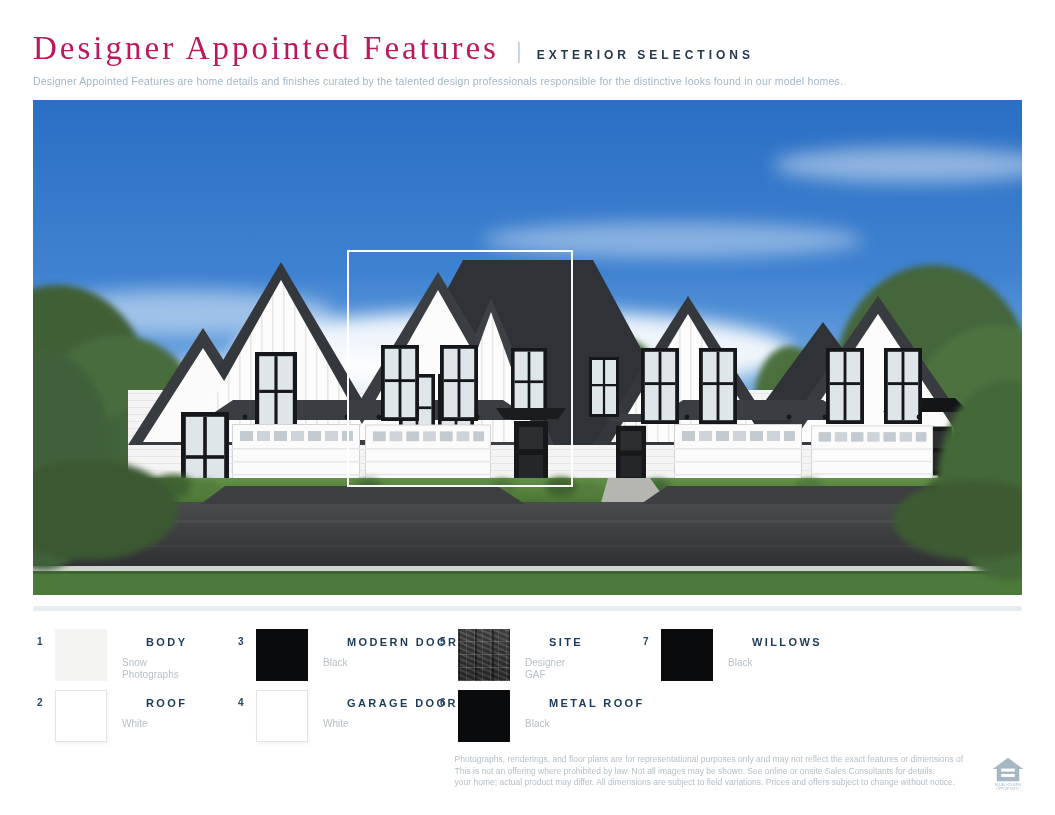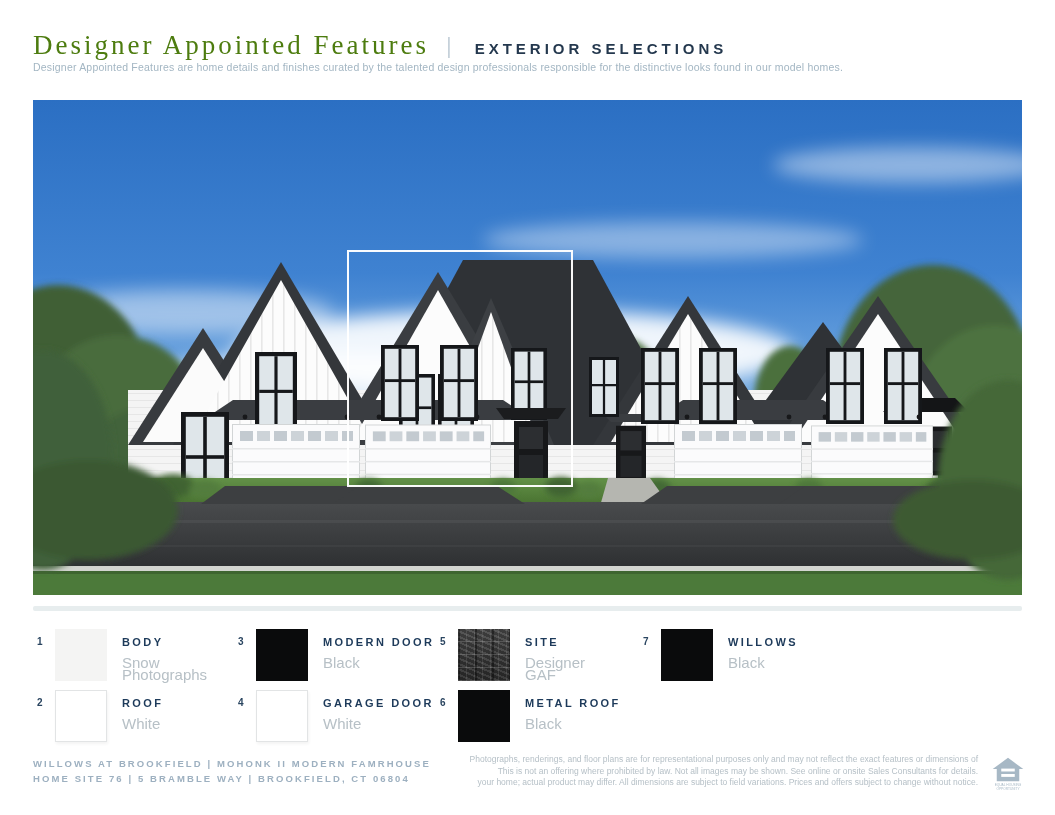--- a/index.html
+++ b/index.html
@@ -9,8 +9,8 @@
   
   .header{position:absolute;left:33px;top:30px;width:989px;}
   .title-row{display:flex;align-items:baseline;}
-  .doc-title{font-family:"Liberation Serif", serif;font-size:27px;letter-spacing:3px;
-             color:#4d7c0f;font-weight:400;}
+  .doc-title{font-family:"Liberation Serif", serif;font-size:33px;letter-spacing:3px;
+             color:#be185d;font-weight:400;}
   .title-sep{font-size:22px;font-weight:200;color:#c6d1da;margin:0 15px 0 17px;position:relative;top:-1px;}
   .section-tag{font-size:15px;letter-spacing:4px;color:#24384e;font-weight:600;margin-left:8px;}
   .doc-desc{margin-top:0;font-size:10.5px;color:#a3b6c3;letter-spacing:.2px;}

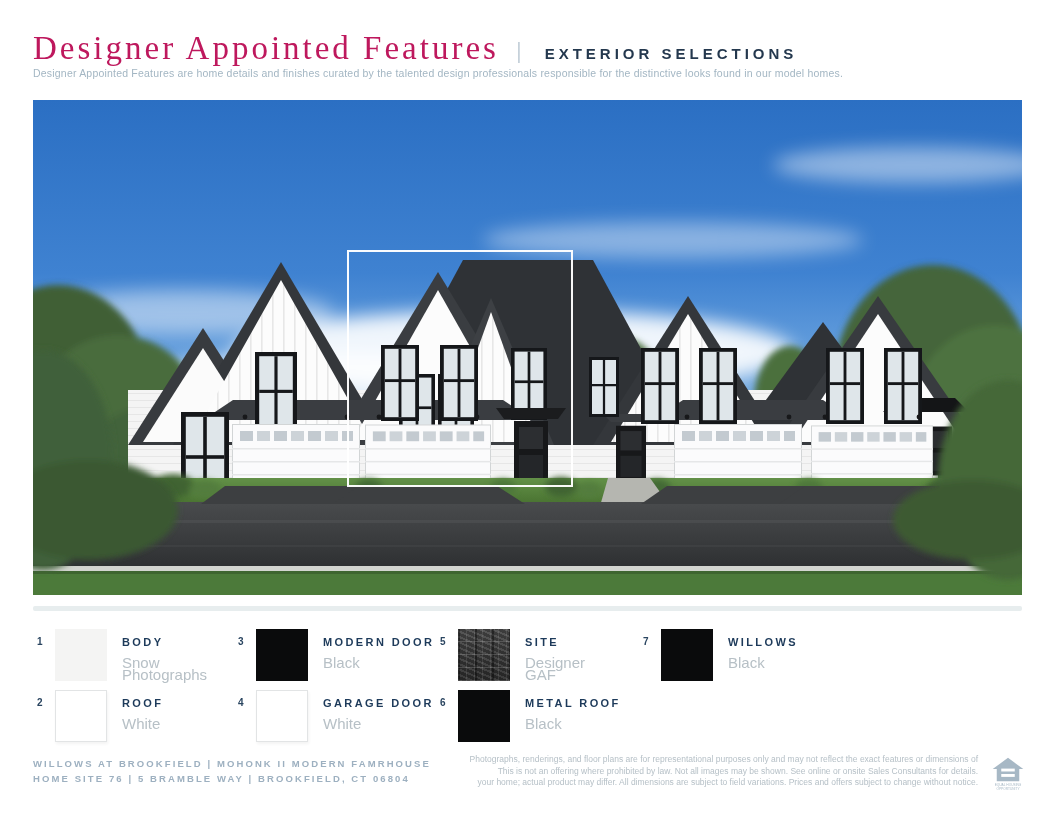--- a/index.html
+++ b/index.html
@@ -12,7 +12,7 @@
   .doc-title{font-family:"Liberation Serif", serif;font-size:33px;letter-spacing:3px;
              color:#be185d;font-weight:400;}
   .title-sep{font-size:22px;font-weight:200;color:#c6d1da;margin:0 15px 0 17px;position:relative;top:-1px;}
-  .section-tag{font-size:15px;letter-spacing:4px;color:#24384e;font-weight:600;margin-left:8px;}
+  .section-tag{font-size:12px;letter-spacing:4px;color:#24384e;font-weight:600;}
   .doc-desc{margin-top:0;font-size:10.5px;color:#a3b6c3;letter-spacing:.2px;}
 
   

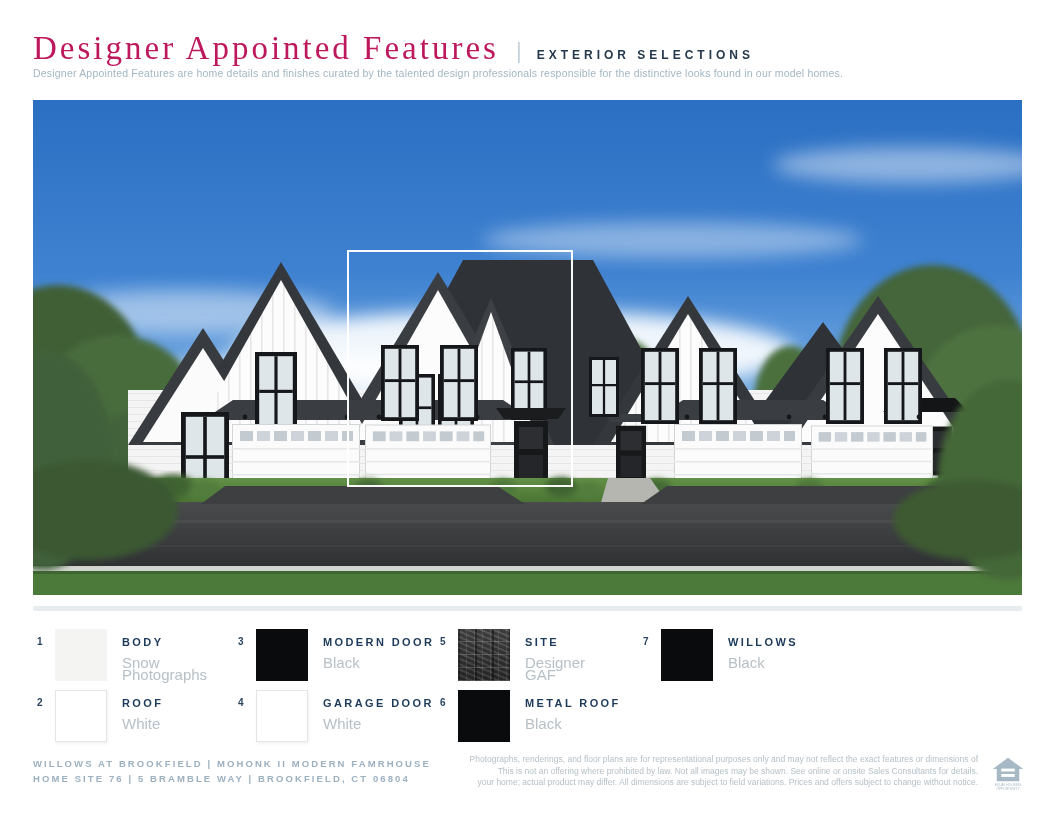--- a/index.html
+++ b/index.html
@@ -13,7 +13,7 @@
              color:#be185d;font-weight:400;}
   .title-sep{font-size:22px;font-weight:200;color:#c6d1da;margin:0 15px 0 17px;position:relative;top:-1px;}
   .section-tag{font-size:12px;letter-spacing:4px;color:#24384e;font-weight:600;}
-  .doc-desc{margin-top:0;font-size:10.5px;color:#a3b6c3;letter-spacing:.2px;}
+  .doc-desc{margin-top:8px;font-size:10.5px;color:#a3b6c3;letter-spacing:.2px;}
 
   
   .hero{position:absolute;left:33px;top:100px;width:989px;height:495px;overflow:hidden;background:#7fb2e2;}

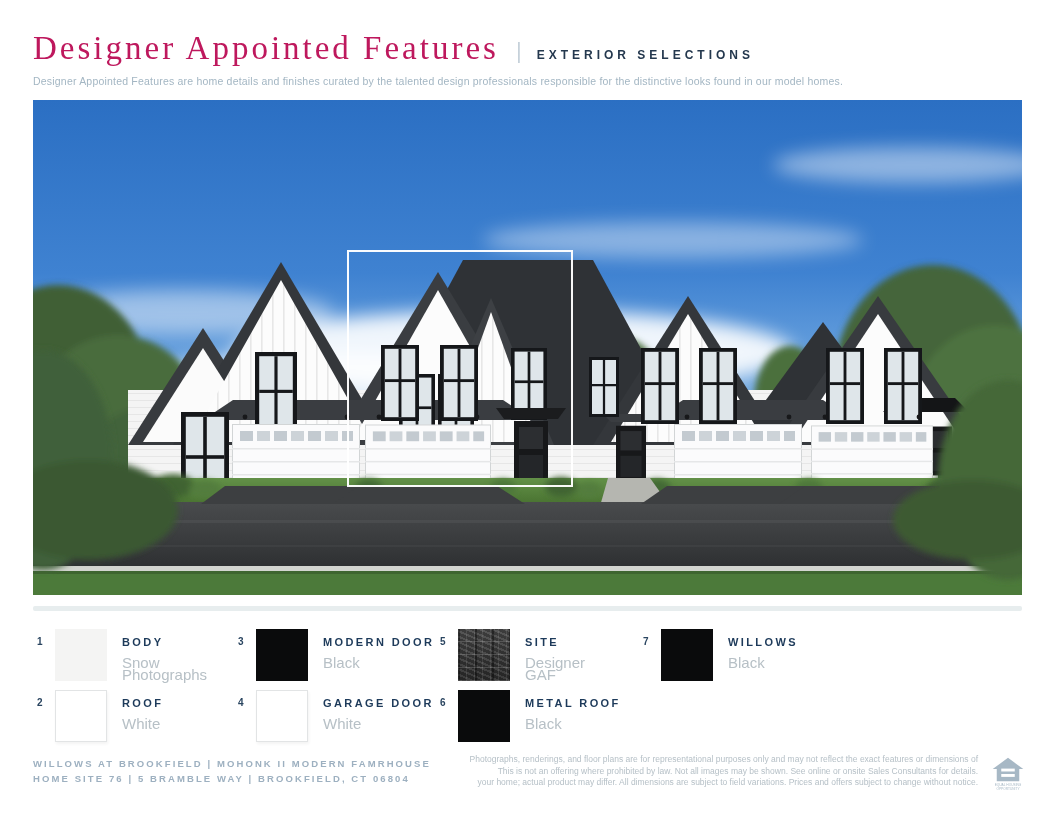--- a/index.html
+++ b/index.html
@@ -43,7 +43,7 @@
        repeating-linear-gradient(23deg, rgba(255,255,255,.07) 0 2px, rgba(0,0,0,.18) 2px 5px),
        linear-gradient(180deg,#4a4a4a,#2c2c2c);}
   .sel-text{margin-left:15px;padding-top:7px;}
-  .sel-label{font-size:11px;font-weight:bold;letter-spacing:2.4px;color:#1d3a5a;}
+  .sel-label{font-size:11px;font-weight:bold;letter-spacing:2.4px;color:#1d3a5a;margin-left:24px;}
   .sel-values{margin-top:9px;font-size:15px;color:#b7c0c6;line-height:12px;}
 
   

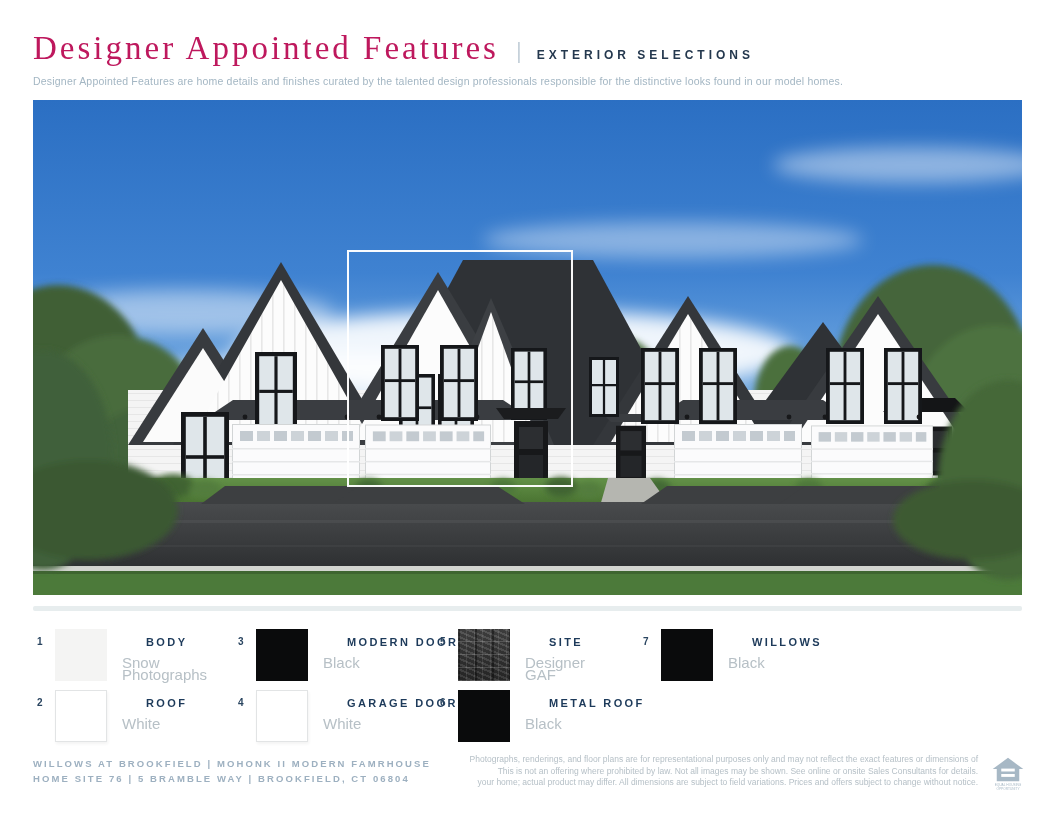--- a/index.html
+++ b/index.html
@@ -44,7 +44,7 @@
        linear-gradient(180deg,#4a4a4a,#2c2c2c);}
   .sel-text{margin-left:15px;padding-top:7px;}
   .sel-label{font-size:11px;font-weight:bold;letter-spacing:2.4px;color:#1d3a5a;margin-left:24px;}
-  .sel-values{margin-top:9px;font-size:15px;color:#b7c0c6;line-height:12px;}
+  .sel-values{margin-top:9px;font-size:10px;color:#b7c0c6;line-height:12px;}
 
   
   .footer{position:absolute;left:33px;top:754px;width:989px;height:50px;}

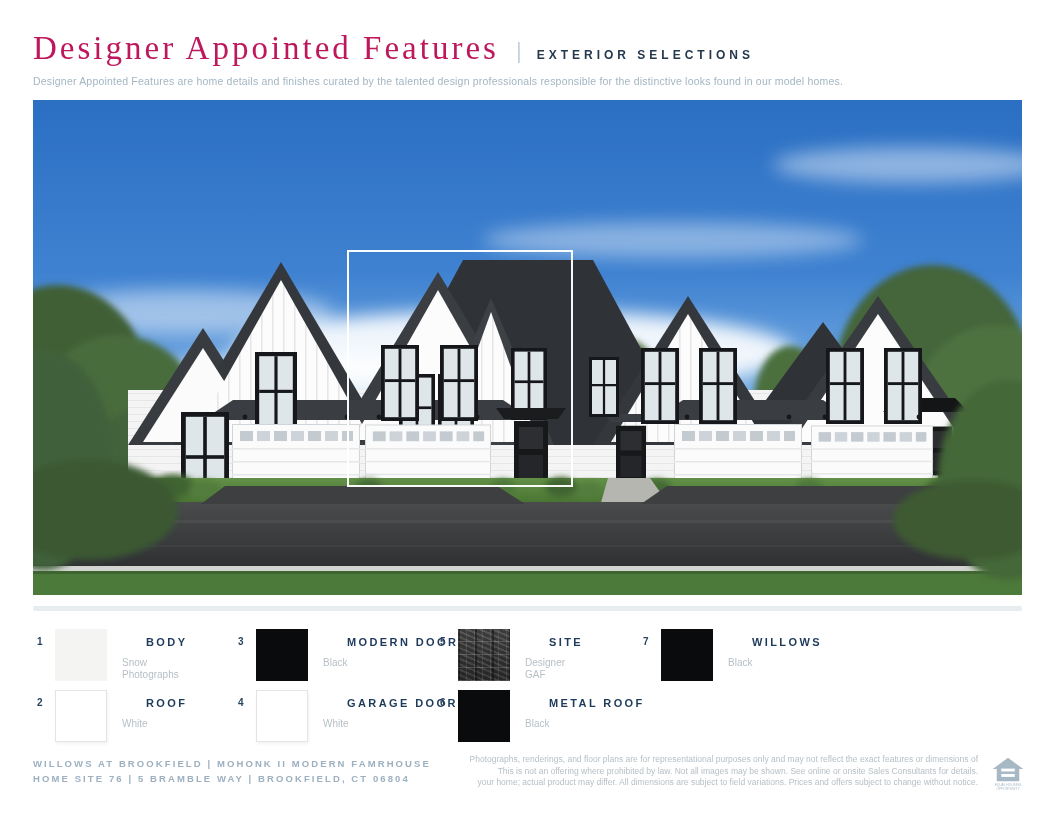--- a/index.html
+++ b/index.html
@@ -339,10 +339,6 @@
   </div>
 
   <div class="footer">
-    <div class="community">
-      <div>WILLOWS AT BROOKFIELD  |  MOHONK II MODERN FAMRHOUSE</div>
-      <div>HOME SITE 76  |  5 BRAMBLE WAY  |  BROOKFIELD, CT 06804</div>
-    </div>
     <div class="disclaimer">
       <span>Photographs, renderings, and floor plans are for representational purposes only and may not reflect the exact features or dimensions of</span>
       <span>This is not an offering where prohibited by law. Not all images may be shown. See online or onsite Sales Consultants for details.</span>

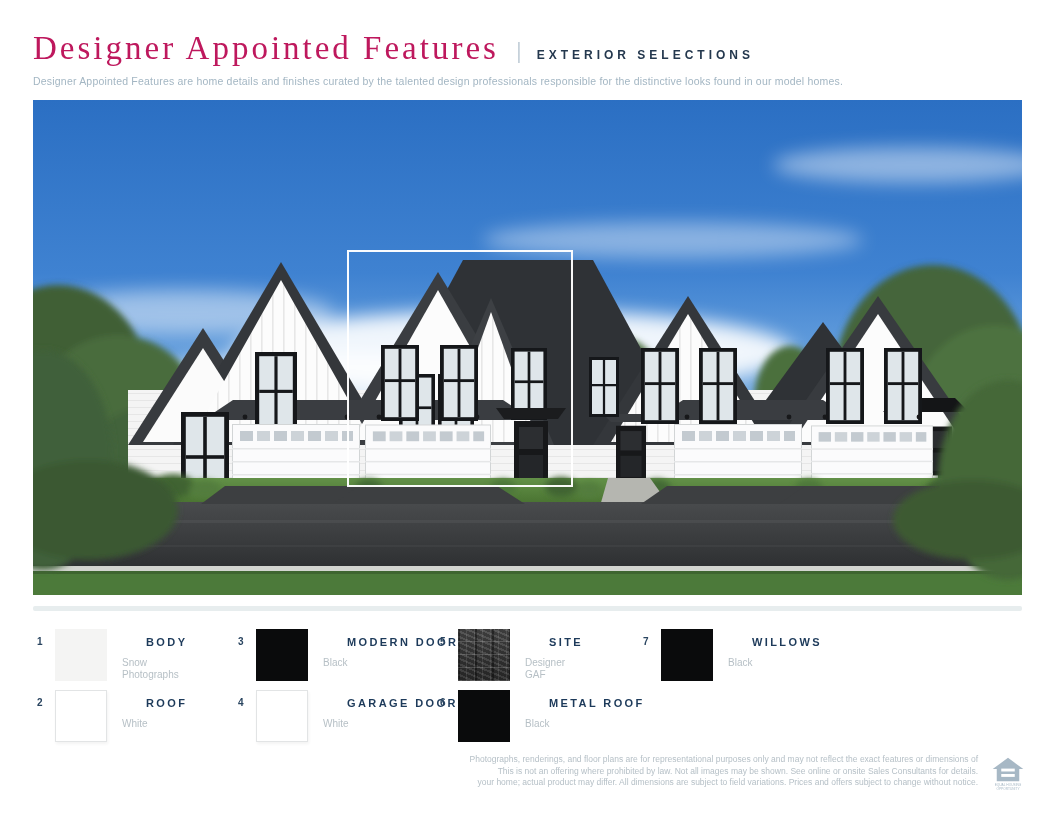--- a/index.html
+++ b/index.html
@@ -50,7 +50,7 @@
   .footer{position:absolute;left:33px;top:754px;width:989px;height:50px;}
   .community{position:absolute;left:0;top:2px;font-size:9.5px;font-weight:bold;
              letter-spacing:2.1px;color:#9db0c0;line-height:15px;}
-  .disclaimer{position:absolute;right:44px;top:0;text-align:right;font-size:8.5px;
+  .disclaimer{position:absolute;right:59px;top:0;text-align:left;font-size:8.5px;
               color:#b6c0c7;line-height:11.5px;}
   .disclaimer span{display:block;white-space:nowrap;}
   .eho{position:absolute;right:-4px;top:1px;width:36px;height:38px;}

